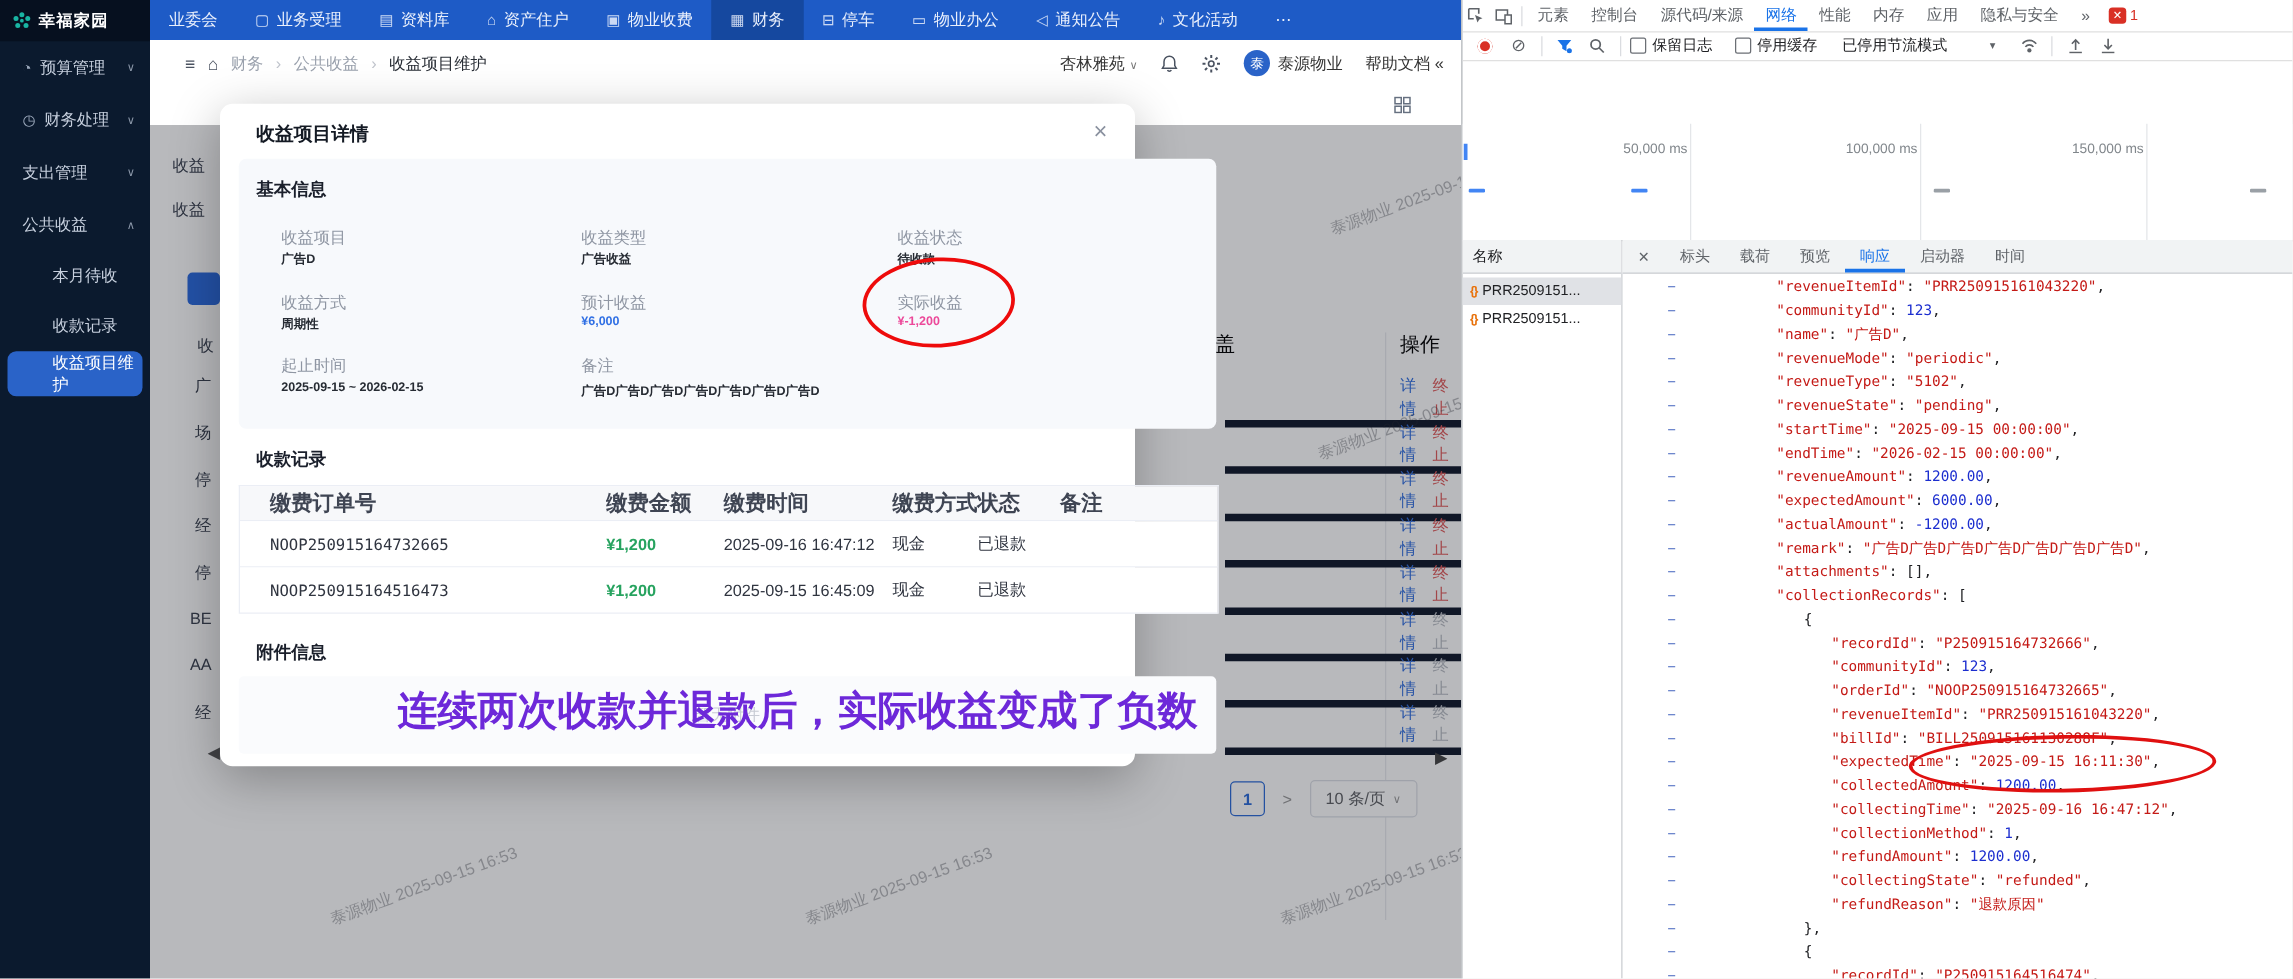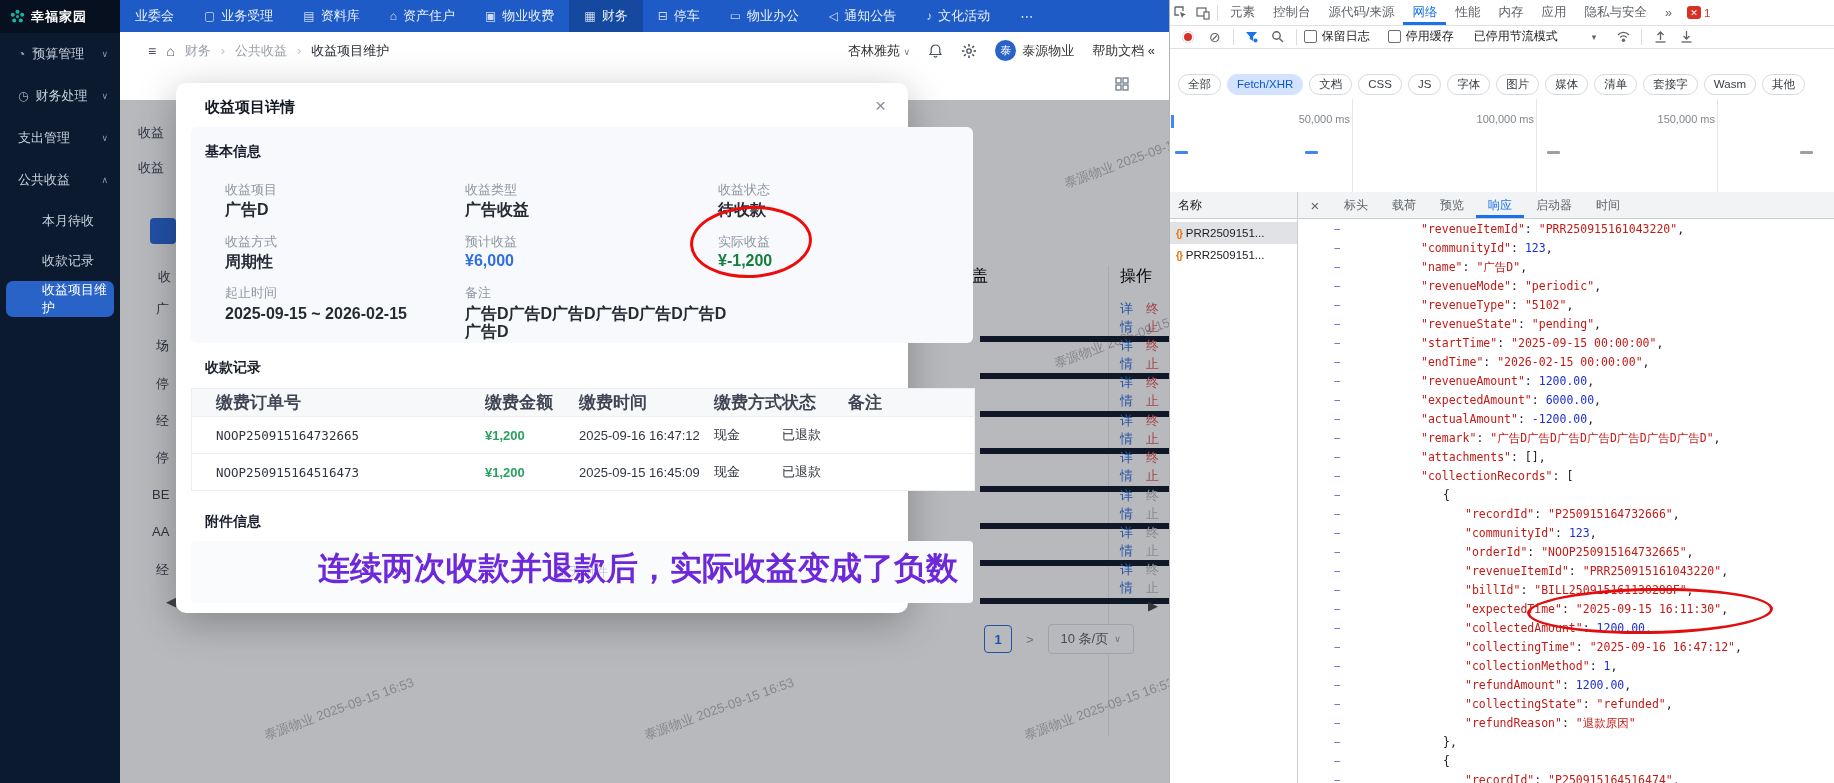--- a/index.html
+++ b/index.html
@@ -470,20 +470,6 @@
     </div>
 
 
-    <div id="dt-chips">
-        <span class="chip">全部</span>
-        <span class="chip sel">Fetch/XHR</span>
-        <span class="chip">文档</span>
-        <span class="chip">CSS</span>
-        <span class="chip">JS</span>
-        <span class="chip">字体</span>
-        <span class="chip">图片</span>
-        <span class="chip">媒体</span>
-        <span class="chip">清单</span>
-        <span class="chip">套接字</span>
-        <span class="chip">Wasm</span>
-        <span class="chip">其他</span>
-      </div>
 
     <div id="dt-timeline">
         <div class="grid" style="left: 182px;"></div>

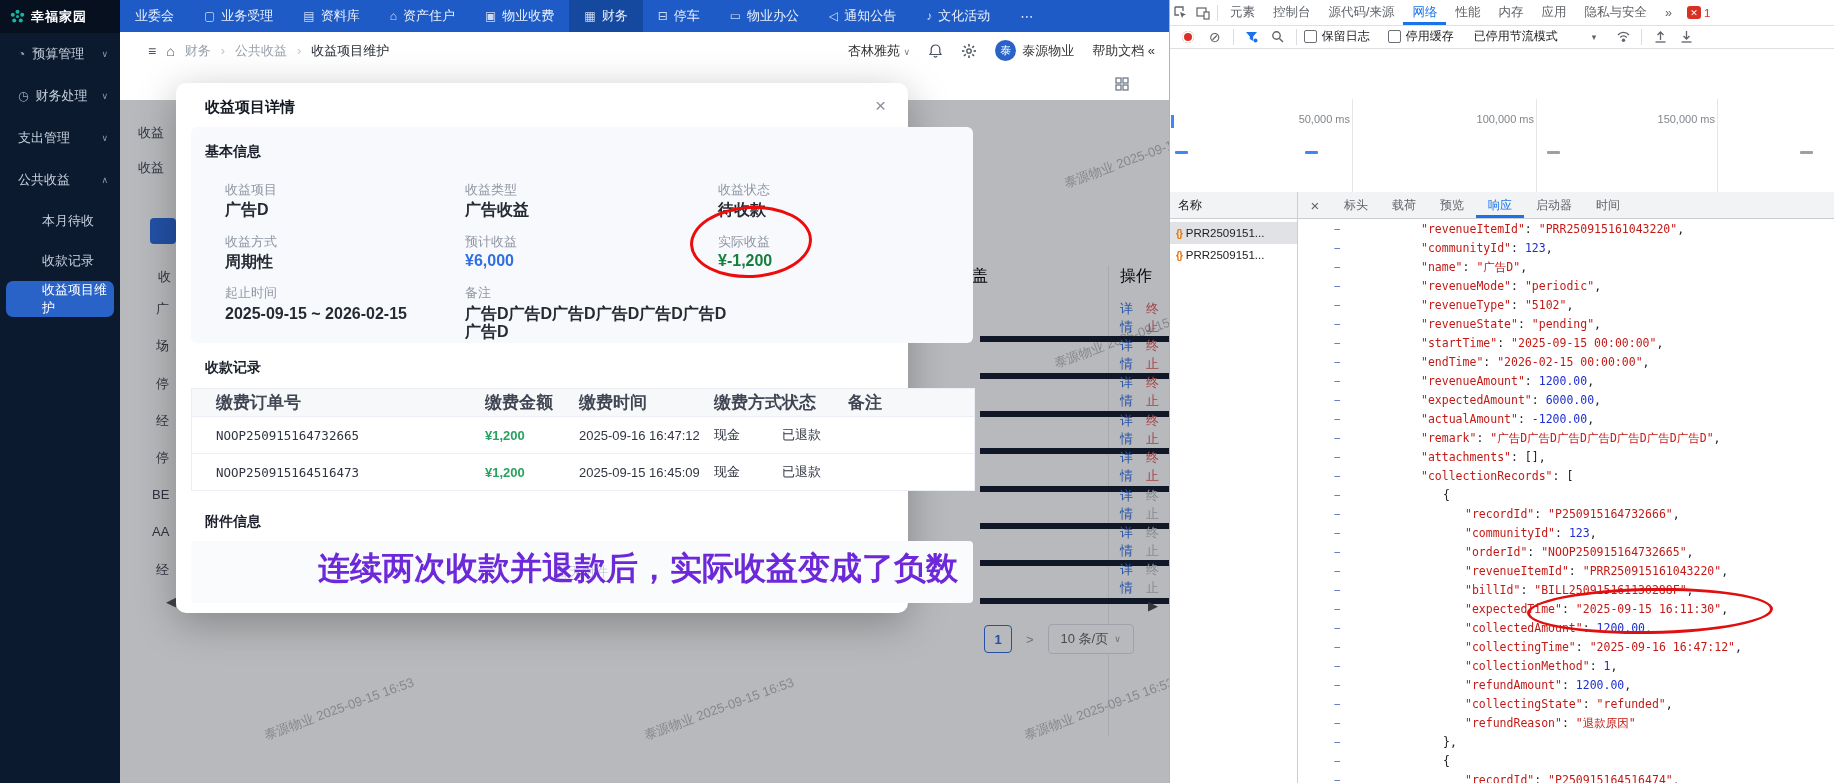--- a/index.html
+++ b/index.html
@@ -47,7 +47,7 @@
   #bcard{position:absolute;left:15px;top:44px;width:782px;height:216px;background:#f7f9fc;border-radius:6px;}
   .sect{position:absolute;left:29px;font-size:14px;font-weight:bold;color:#1a1f2b;}
   .flabel{position:absolute;font-size:13px;color:#8f96a3;white-space:nowrap;}
-  .fvalue{position:absolute;font-size:16px;color:#262b33;font-weight:bold;white-space:nowrap;}
+  .fvalue{position:absolute;font-size:10px;color:#262b33;font-weight:bold;white-space:nowrap;}
   .fvalue.blue{color:#2f6fe4;} .fvalue.green{color:#15803d;}
   .fvalue.wrap{white-space:normal;width:268px;line-height:18px;}
   #mellipse{position:absolute;left:514px;top:123px;width:116px;height:66px;border:3.5px solid #ee0b0b;border-radius:50%;transform:rotate(-3deg);z-index:12;}

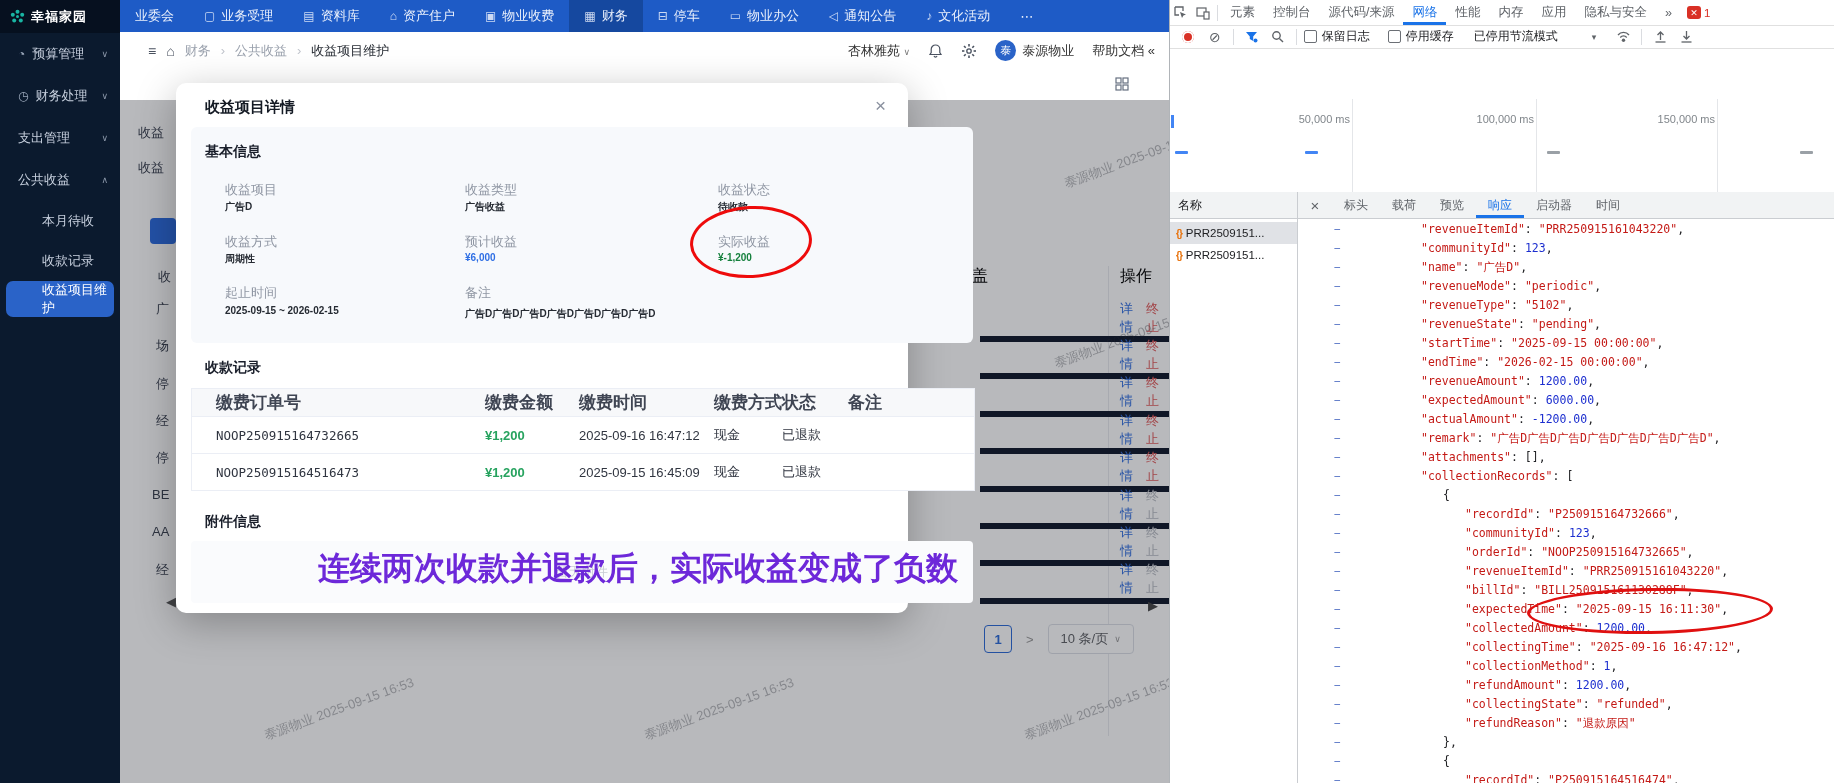--- a/index.html
+++ b/index.html
@@ -48,7 +48,7 @@
   .sect{position:absolute;left:29px;font-size:14px;font-weight:bold;color:#1a1f2b;}
   .flabel{position:absolute;font-size:13px;color:#8f96a3;white-space:nowrap;}
   .fvalue{position:absolute;font-size:10px;color:#262b33;font-weight:bold;white-space:nowrap;}
-  .fvalue.blue{color:#2f6fe4;} .fvalue.green{color:#15803d;}
+  .fvalue.blue{color:#2f6fe4;} .fvalue.green{color:#ec4899;}
   .fvalue.wrap{white-space:normal;width:268px;line-height:18px;}
   #mellipse{position:absolute;left:514px;top:123px;width:116px;height:66px;border:3.5px solid #ee0b0b;border-radius:50%;transform:rotate(-3deg);z-index:12;}
   #mtable{position:absolute;left:15px;top:305px;width:782px;border:1px solid #ebeef5;border-bottom:none;}

